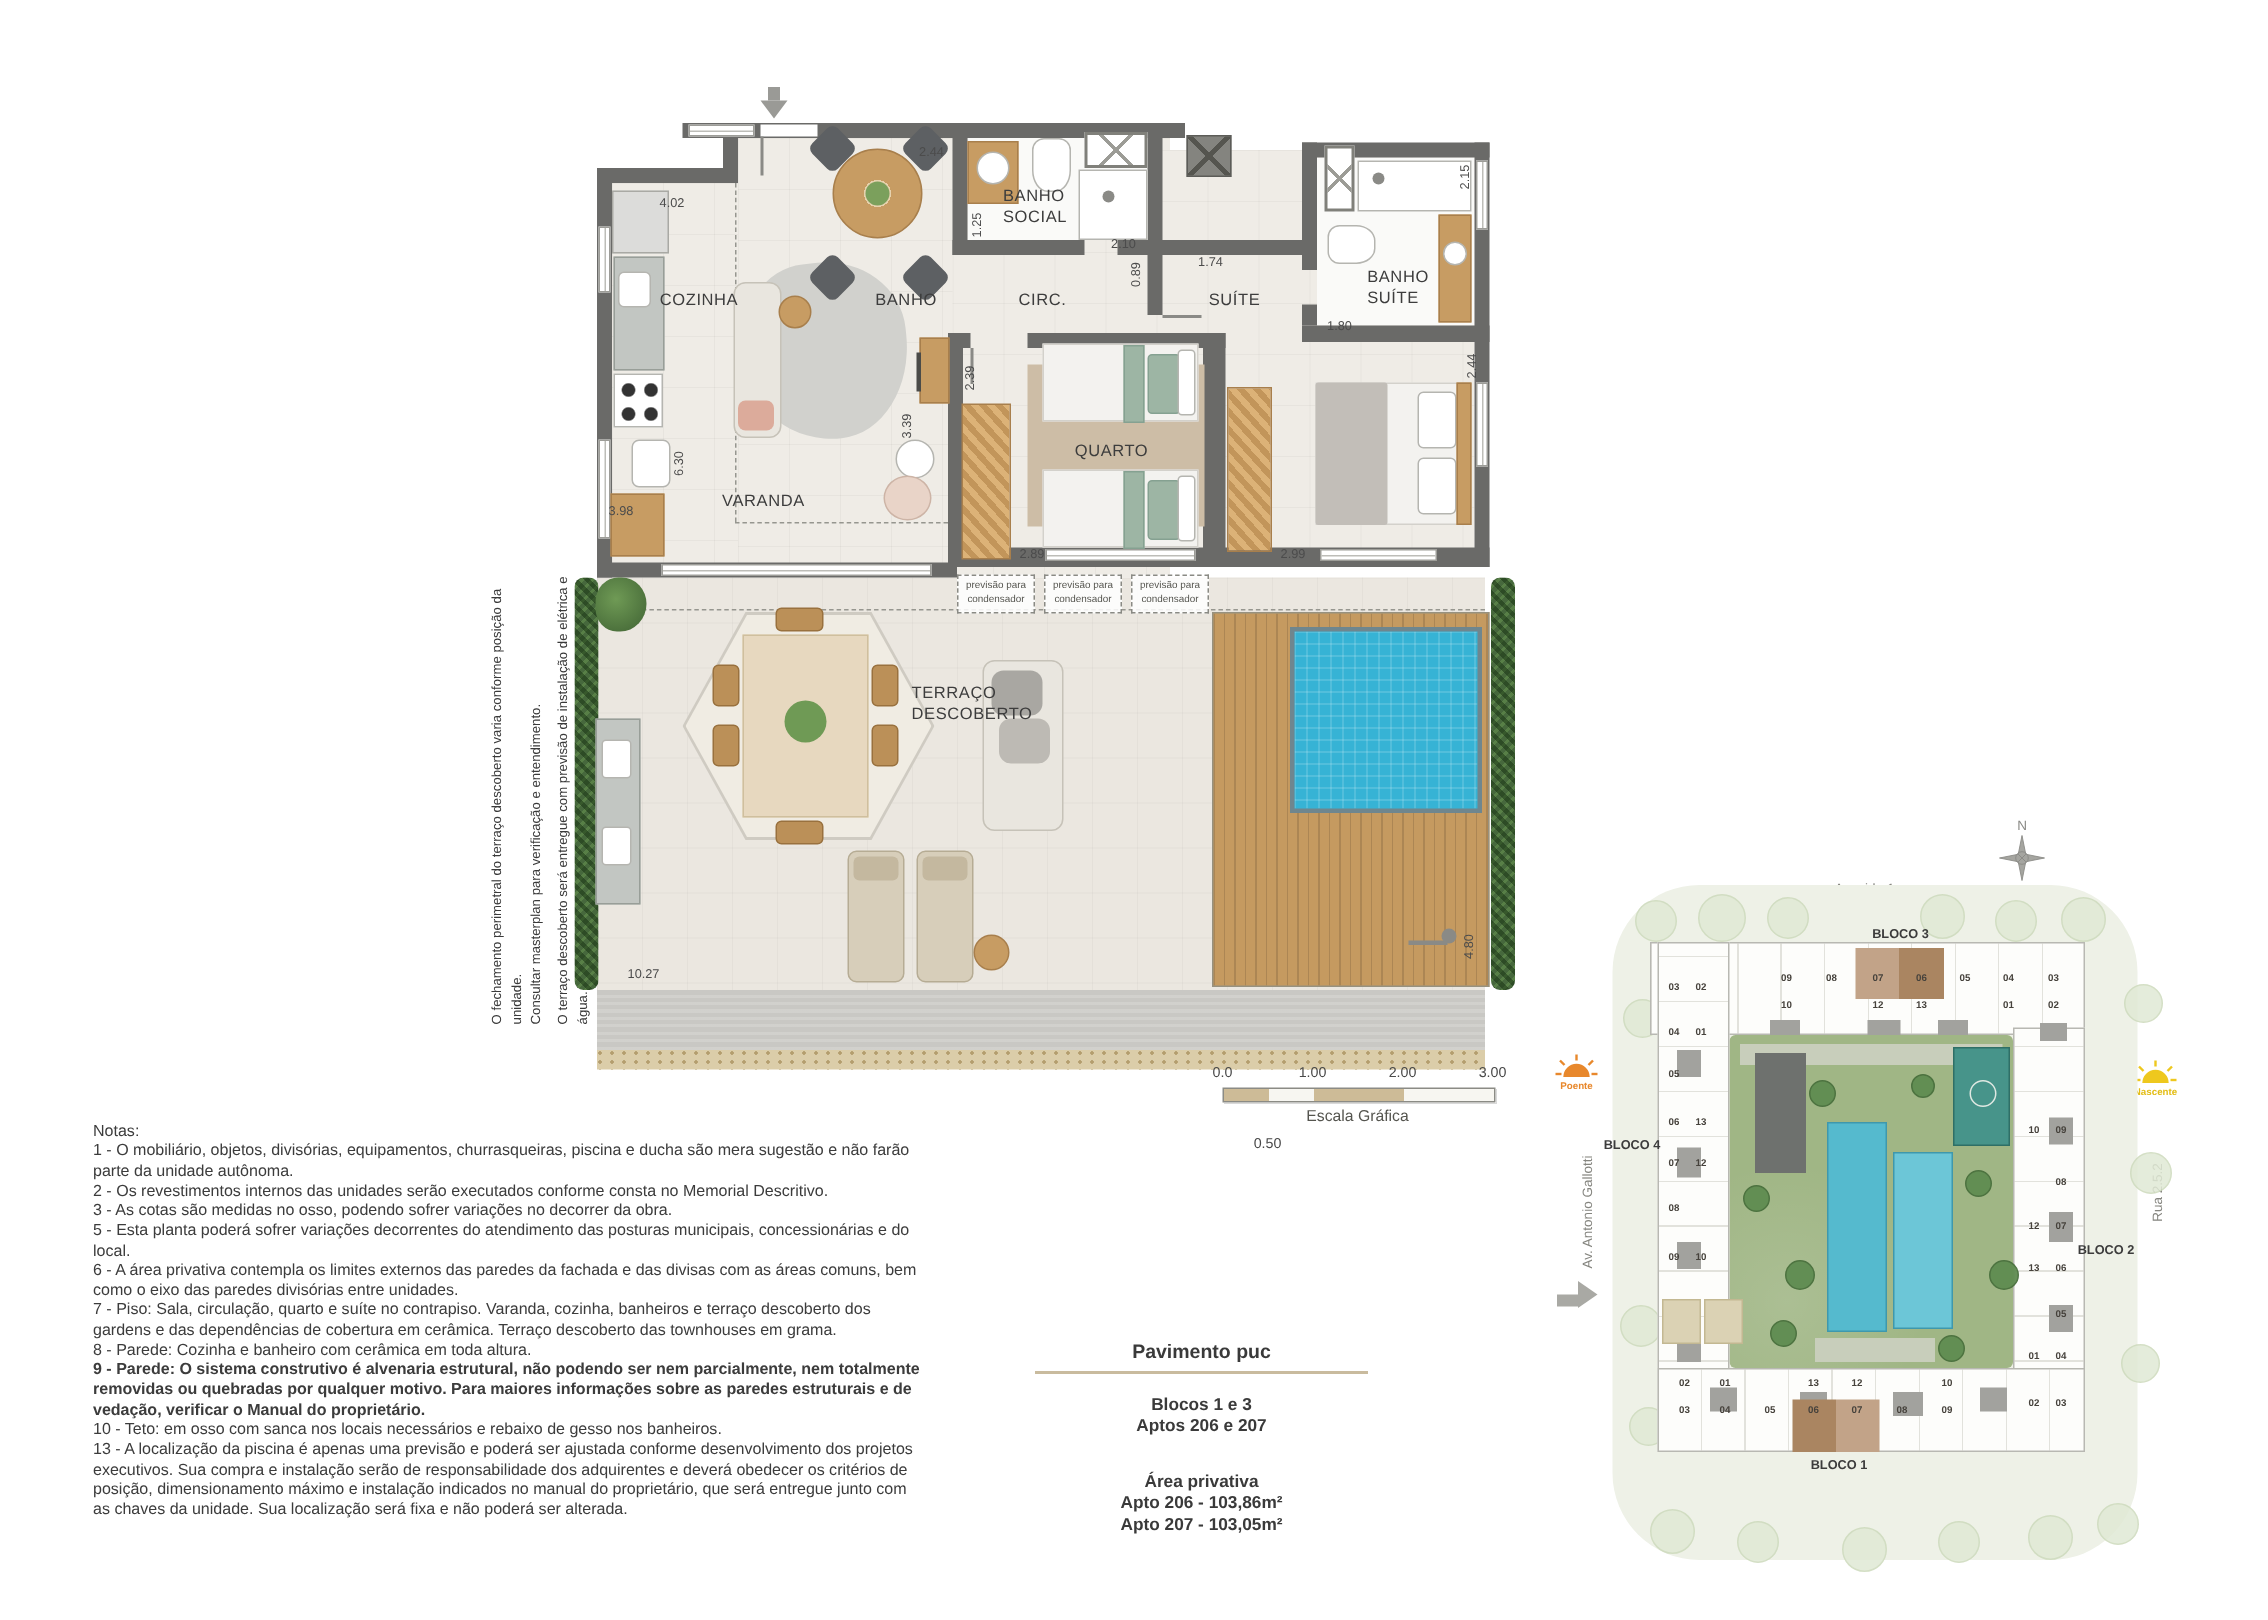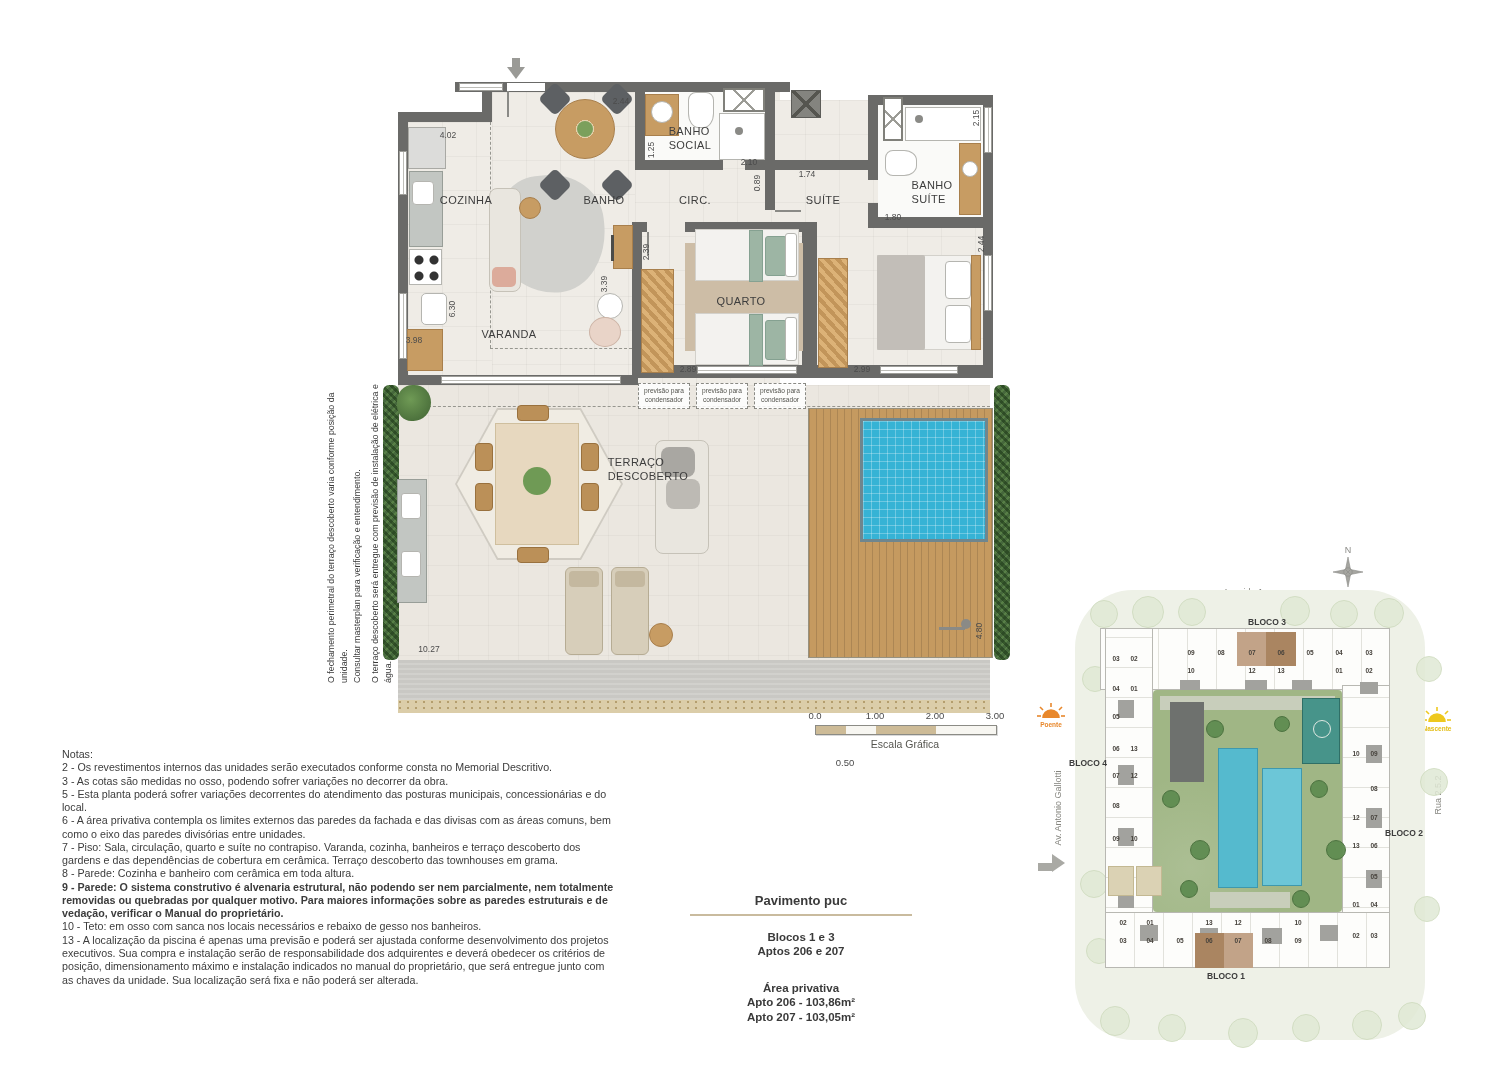--- a/index.html
+++ b/index.html
@@ -308,6 +308,7 @@
   <div id="notes">
     <div>Notas:</div>
     <div id="notes-list">
+        <div class="note-item">1 - O mobiliário, objetos, divisórias, equipamentos, churrasqueiras, piscina e ducha são mera sugestão e não farão parte da unidade autônoma.</div>
         <div class="note-item">2 - Os revestimentos internos das unidades serão executados conforme consta no Memorial Descritivo.</div>
         <div class="note-item">3 - As cotas são medidas no osso, podendo sofrer variações no decorrer da obra.</div>
         <div class="note-item">5 - Esta planta poderá sofrer variações decorrentes do atendimento das posturas municipais, concessionárias e do local.</div>

